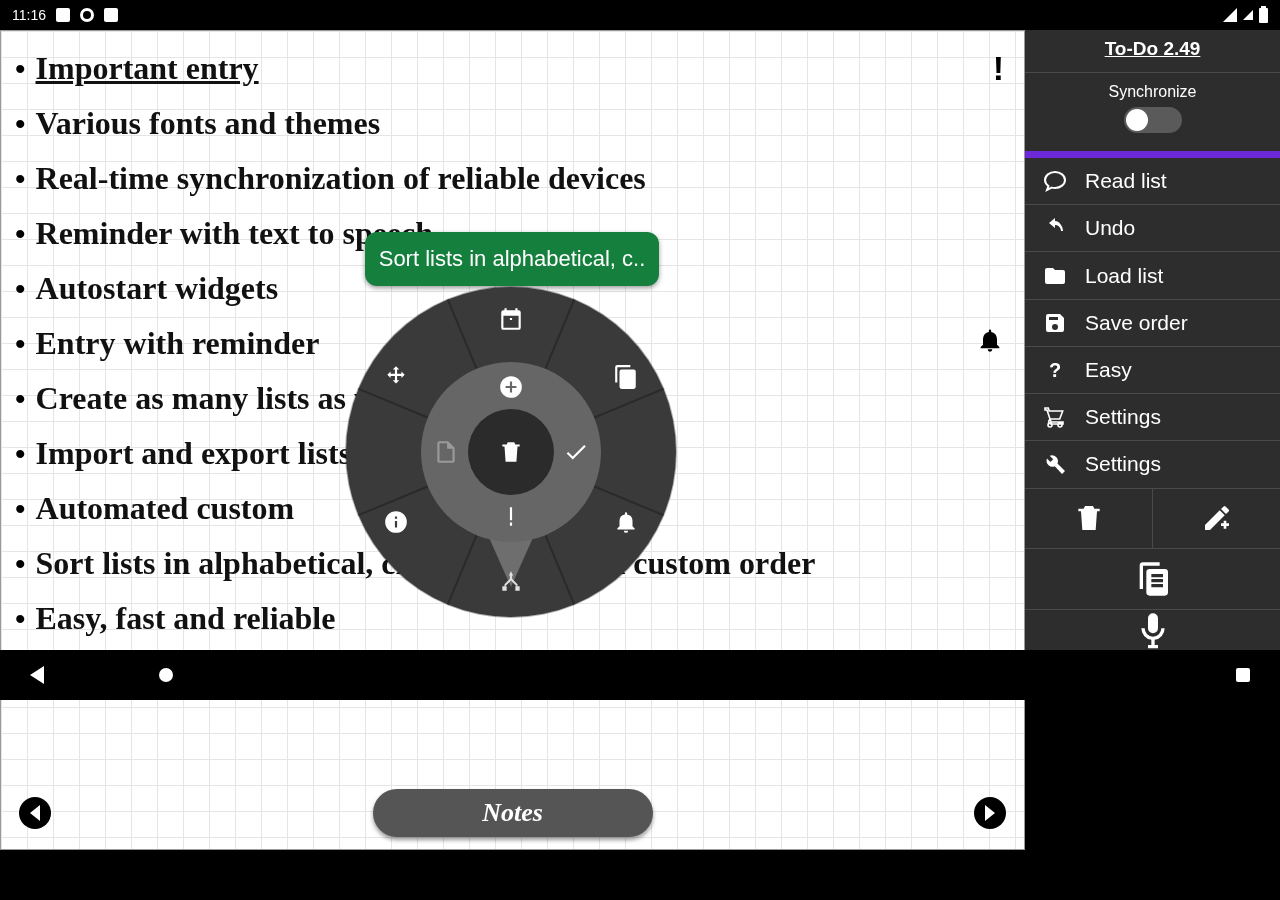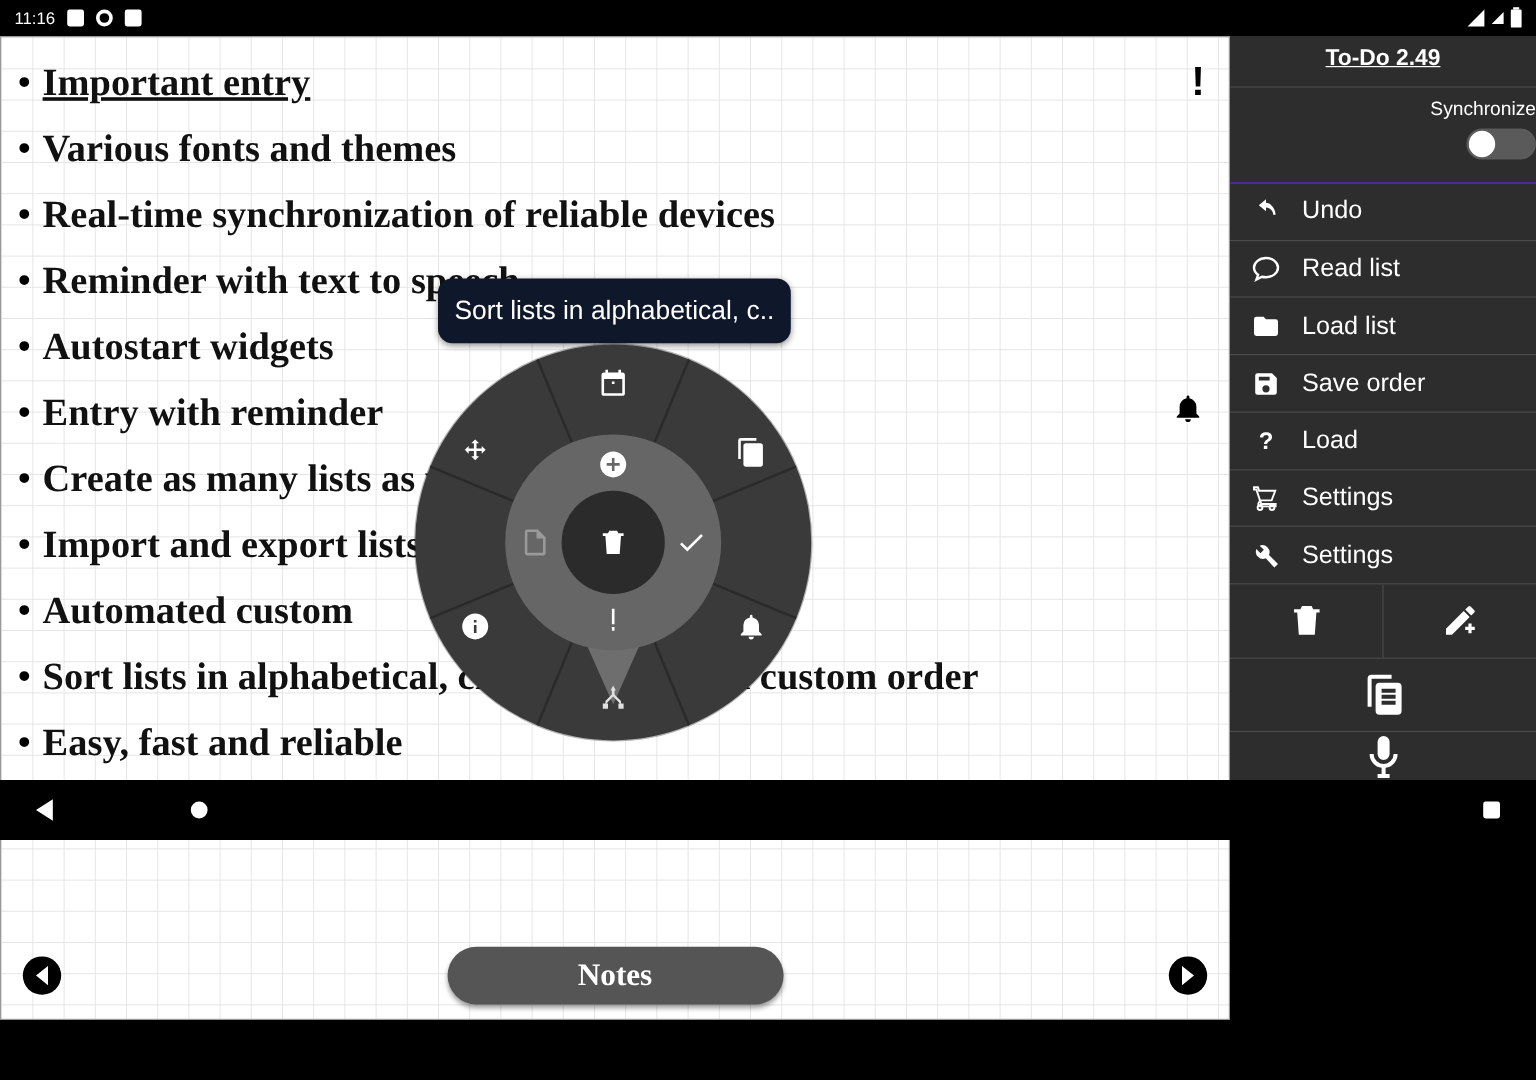--- a/index.html
+++ b/index.html
@@ -109,7 +109,7 @@
   .side-header { text-align:center; padding:8px 0 12px; border-bottom:1px solid #4a4a4a;}
   .side-title { font-weight:bold; font-size:19px;text-decoration:underline; }
   .side-sub { font-size:15px; color:#bdbdbd; margin-top:4px; line-height:1.35;}
-  .sync-row { text-align:right; padding:10px 0 14px; border-bottom:1px solid #6d28d9;}
+  .sync-row { text-align:center; padding:10px 0 14px; border-bottom:7px solid #6d28d9;}
   .sync-label { font-size:16px; margin-bottom:6px;}
   .toggle { width:58px;height:26px;border-radius:14px;background:#5a5a5a;display:inline-block;position:relative;}
   .toggle .knob{position:absolute;left:2px;top:2px;width:22px;height:22px;border-radius:50%;background:#fff;}

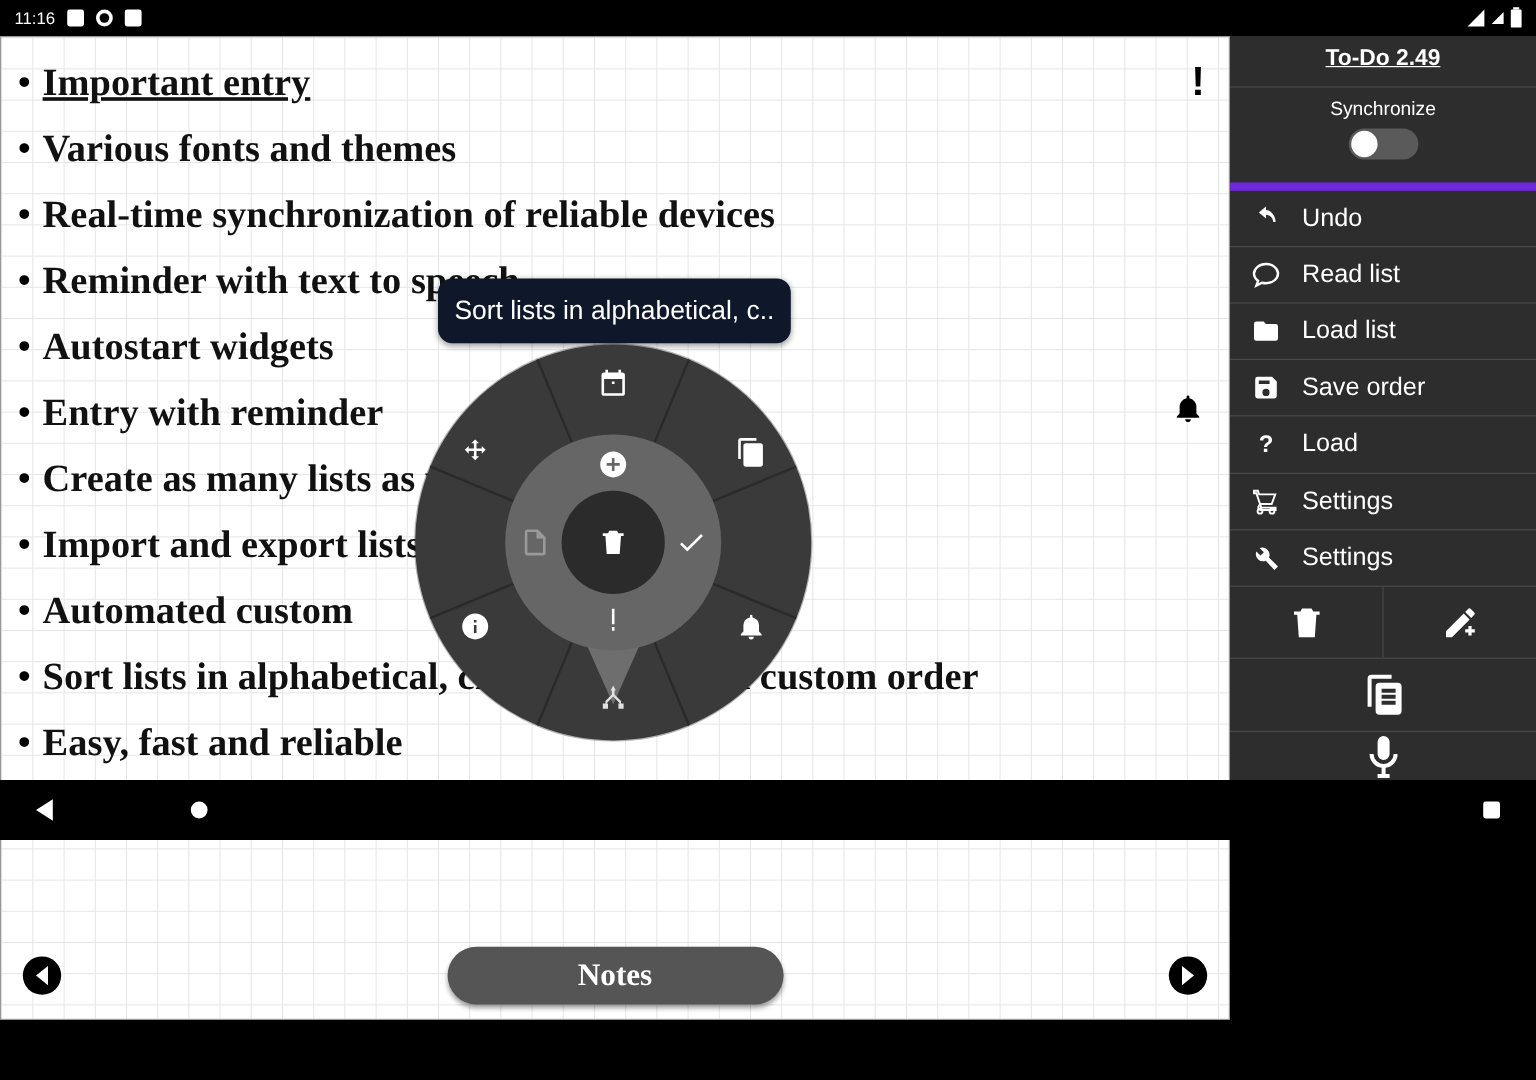--- a/index.html
+++ b/index.html
@@ -308,15 +308,15 @@
     </div>
     <div class="side-item">
       <svg viewBox="0 0 24 24">
+          <path d="M12 3C6.5 3 2 6.6 2 11c0 2.4 1.3 4.5 3.4 6L4 21l4.6-2.4c1.1.3 2.2.4 3.4.4 5.5 0 10-3.6 10-8S17.5 3 12 3z" fill="none" stroke="#fff" stroke-width="2"></path>
+        </svg>
+      <span>Read list</span>
+    </div>
+    <div class="side-item">
+      <svg viewBox="0 0 24 24">
           <path d="M12 5V2L6 7l6 5V9c3.3 0 6 2.7 6 6h2c0-5-4-10-8-10z"></path>
         </svg>
       <span>Undo</span>
-    </div>
-    <div class="side-item">
-      <svg viewBox="0 0 24 24">
-          <path d="M12 3C6.5 3 2 6.6 2 11c0 2.4 1.3 4.5 3.4 6L4 21l4.6-2.4c1.1.3 2.2.4 3.4.4 5.5 0 10-3.6 10-8S17.5 3 12 3z" fill="none" stroke="#fff" stroke-width="2"></path>
-        </svg>
-      <span>Read list</span>
     </div>
     <div class="side-item">
       <svg viewBox="0 0 24 24">

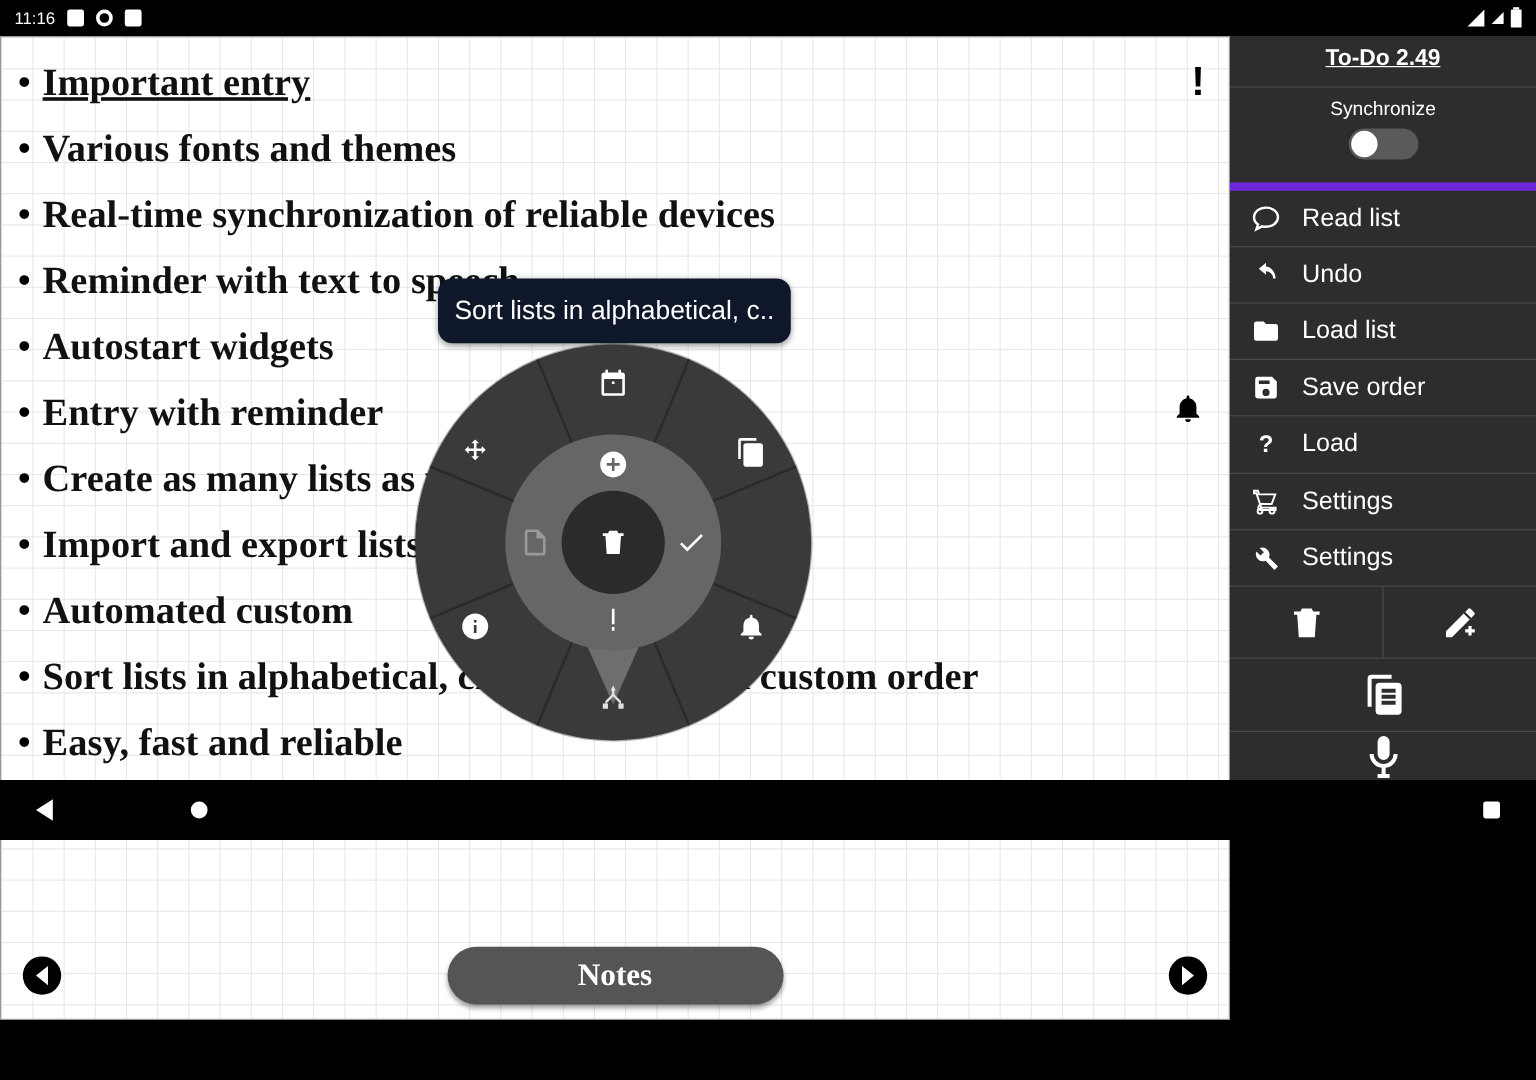--- a/index.html
+++ b/index.html
@@ -88,7 +88,7 @@
   .radial .spoke { position:absolute; background:#2a2a2a; width:2px; height:80px; top:0; left:164px; transform-origin: 1px 165px;}
   .tooltip {
     position:absolute; top:232px; left:365px; width:294px; height:54px; border-radius:12px;
-    background:#0f172a; color:#fff; font-size:22px; display:flex;align-items:center;justify-content:center;
+    background:#15803d; color:#fff; font-size:22px; display:flex;align-items:center;justify-content:center;
     box-shadow:0 2px 5px rgba(0,0,0,.4);
   }
 

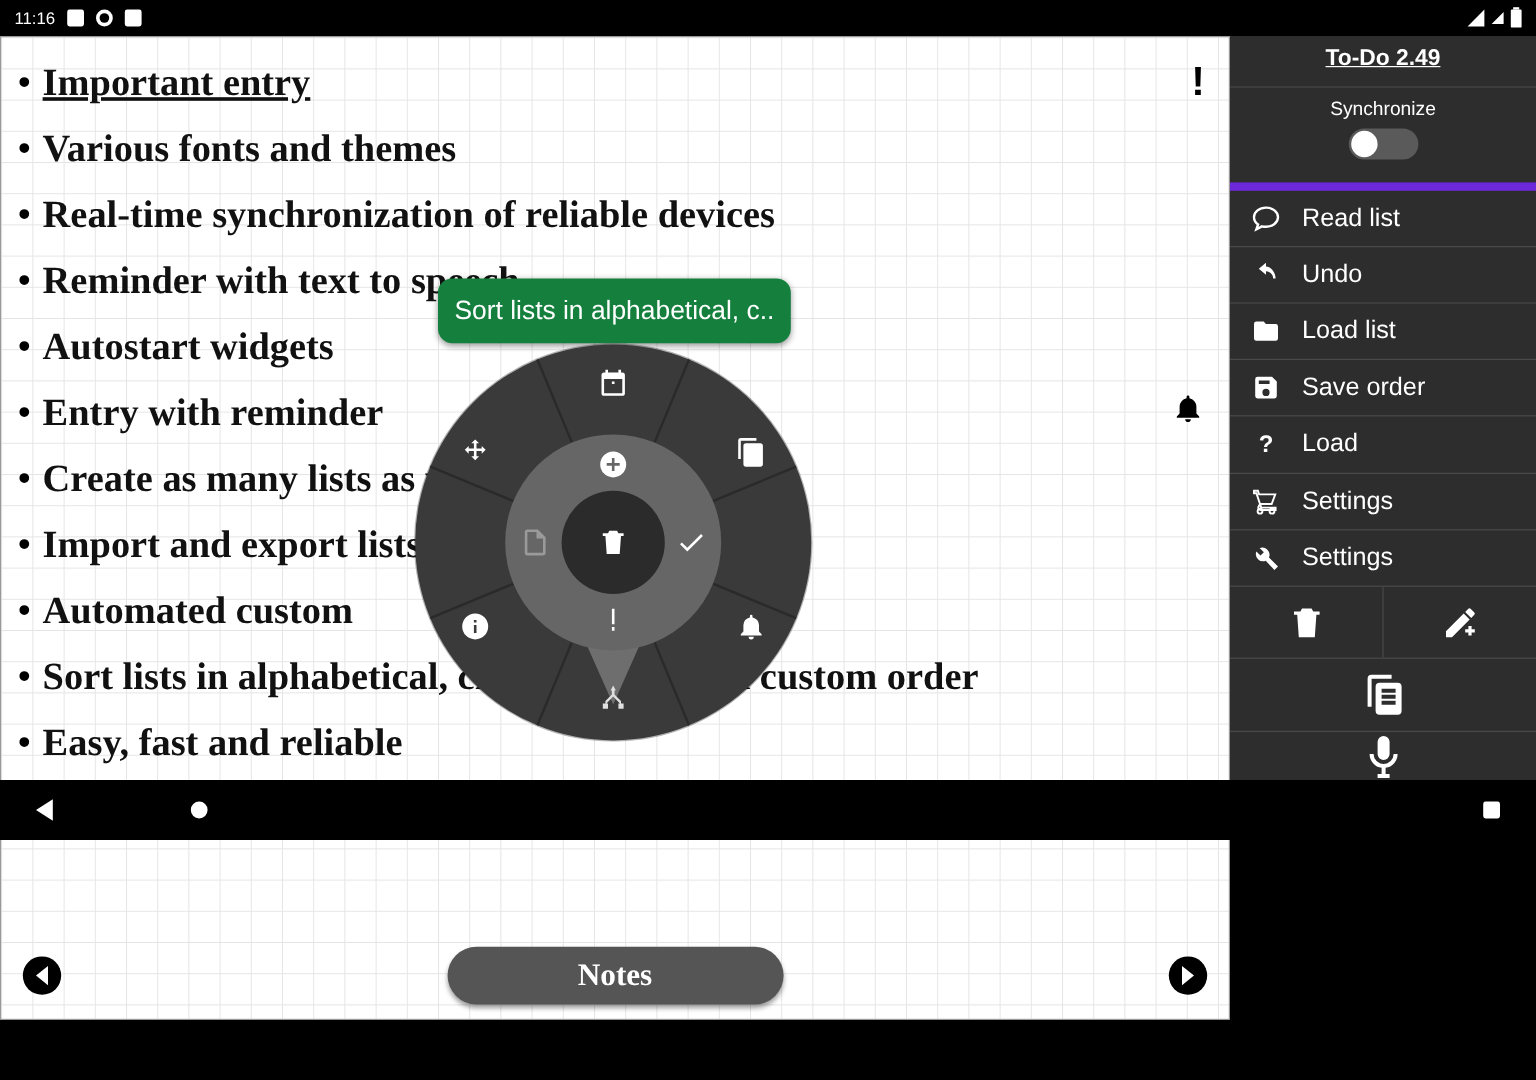--- a/index.html
+++ b/index.html
@@ -334,7 +334,7 @@
       <svg viewBox="0 0 24 24">
           <text x="6" y="19" font-size="20" fill="#fff" font-weight="bold">?</text>
         </svg>
-      <span>Load</span>
+      <span>Easy</span>
     </div>
     <div class="side-item">
       <svg viewBox="0 0 24 24">

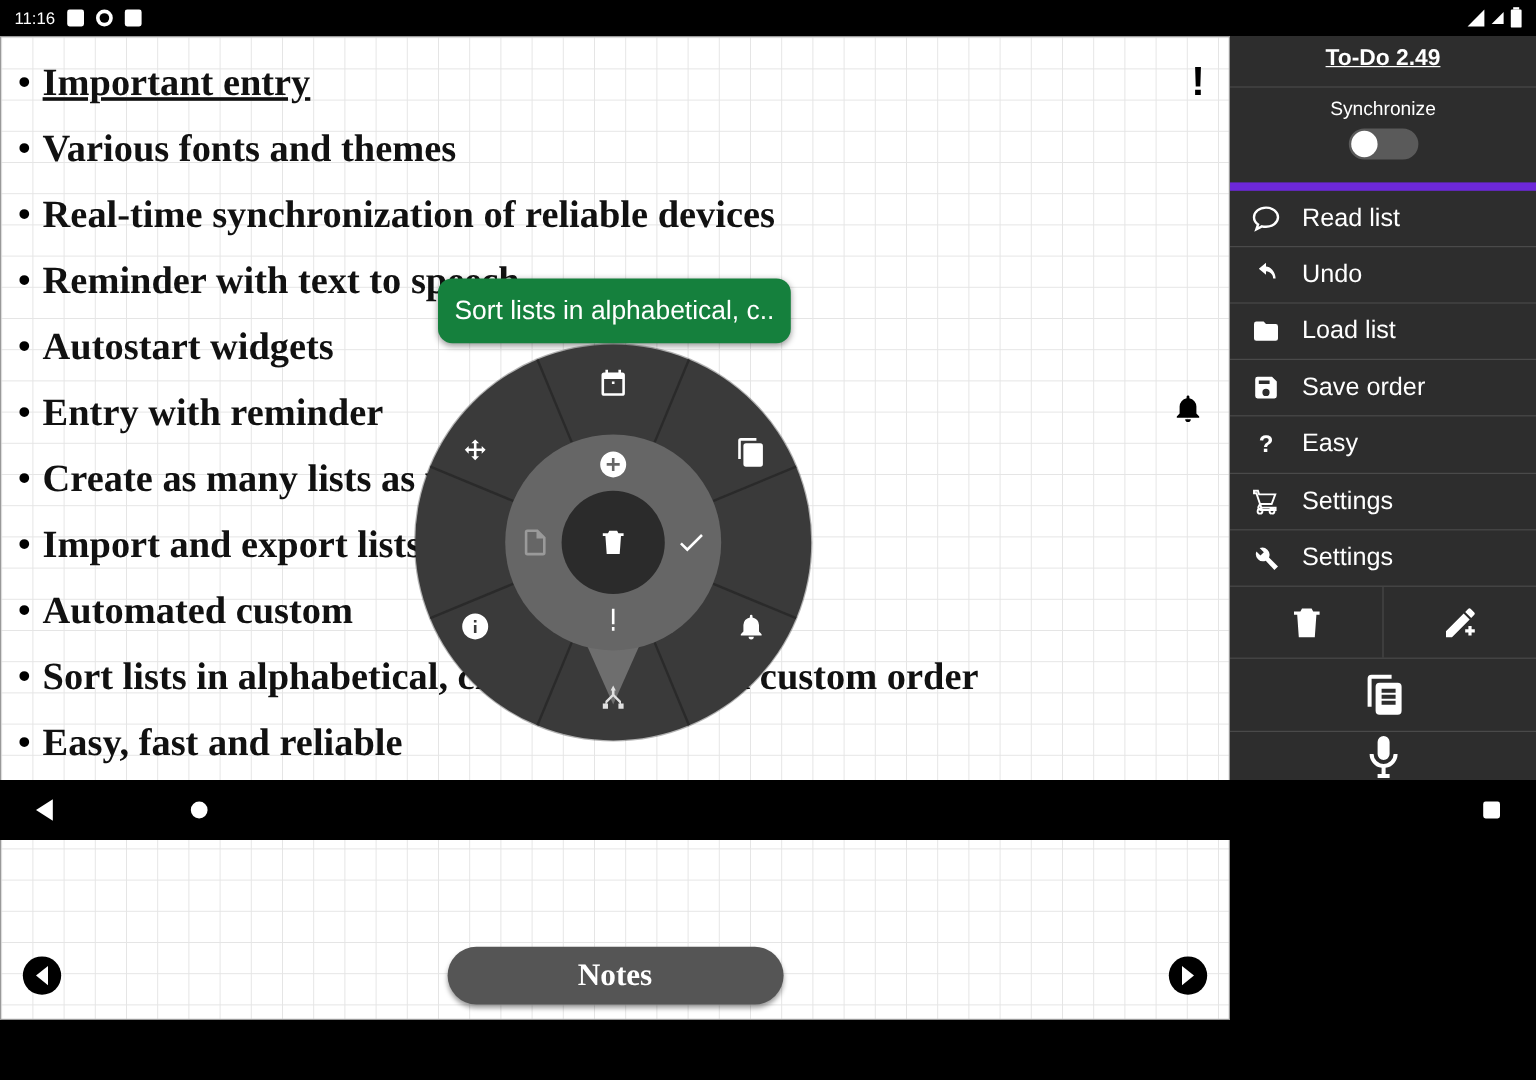--- a/index.html
+++ b/index.html
@@ -52,7 +52,7 @@
   
   .bottom-controls {
     position:absolute; bottom:12px; left:0; right:0;
-    display:flex; align-items:center; justify-content:space-between; padding:0 18px;
+    display:flex; align-items:center; justify-content:space-between; padding:0 18px;font-style:italic;
   }
   .nav-circle {
     width:32px;height:32px;border-radius:50%;background:#000;

